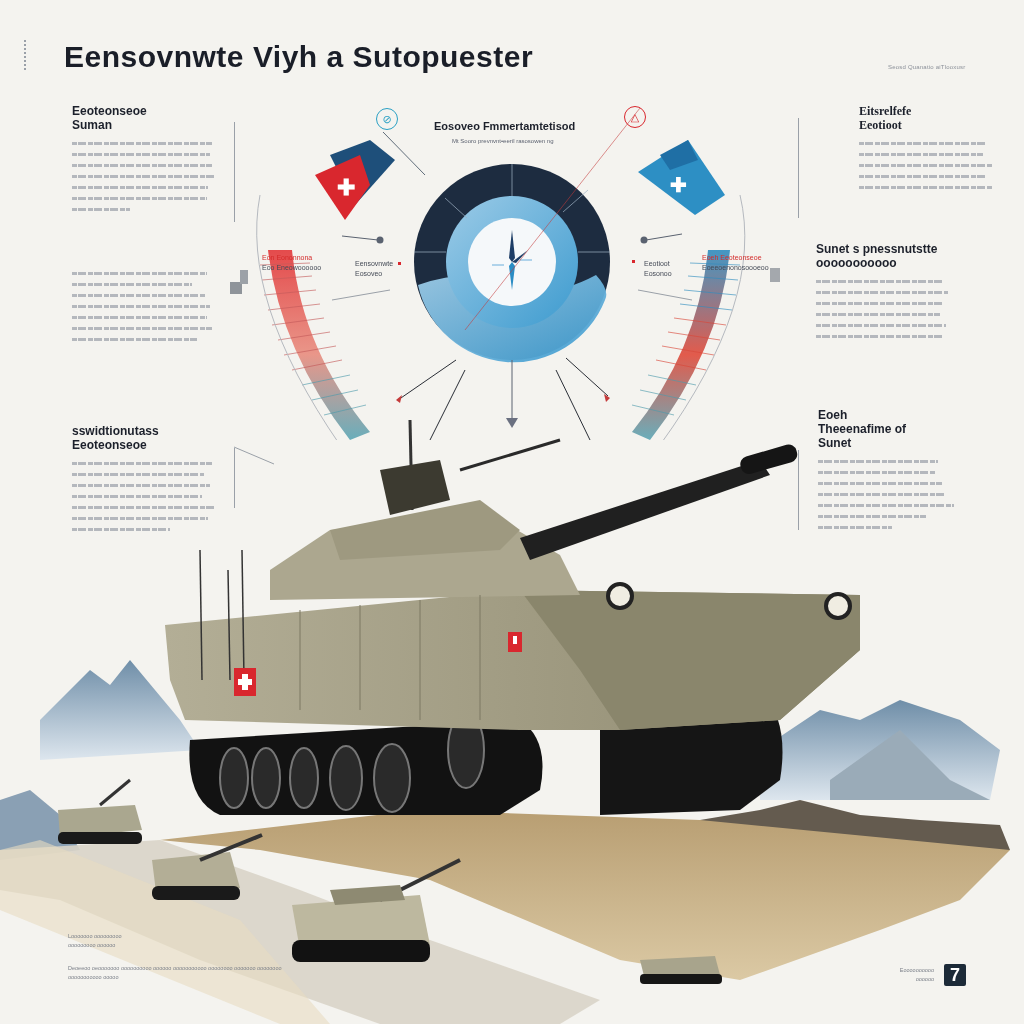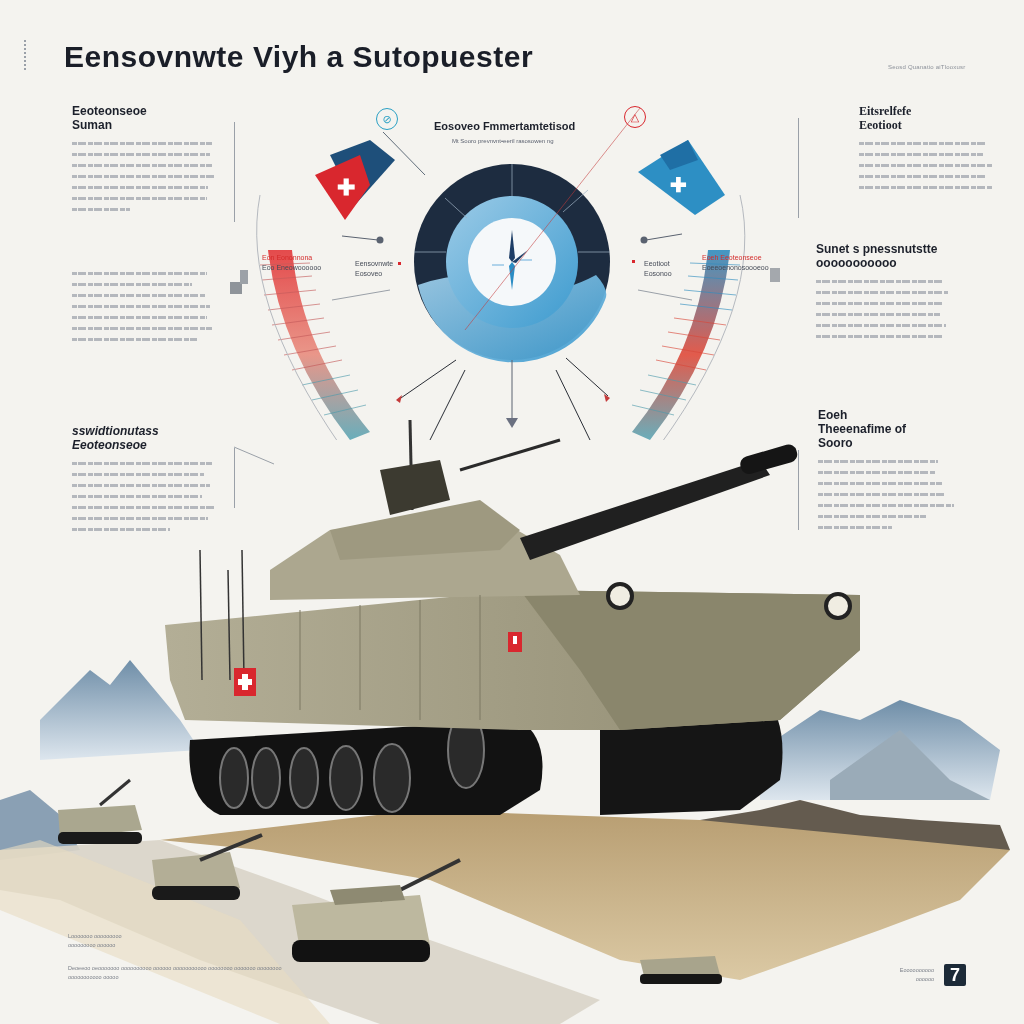--- a/index.html
+++ b/index.html
@@ -57,7 +57,7 @@
 <div class="abs" style="left:230px;top:282px;width:12px;height:12px;background:#8f949a;"></div>
 <div class="abs" style="left:240px;top:270px;width:8px;height:14px;background:#9ca1a7;"></div>
 
-<div class="abs" style="left:72px;top:424px;width:150px;font-style:italic;">
+<div class="abs" style="left:72px;top:424px;width:150px;">
   <div class="sec-title">
     <div>sswidtionutass</div>
     <div>Eeoteonseoe</div>

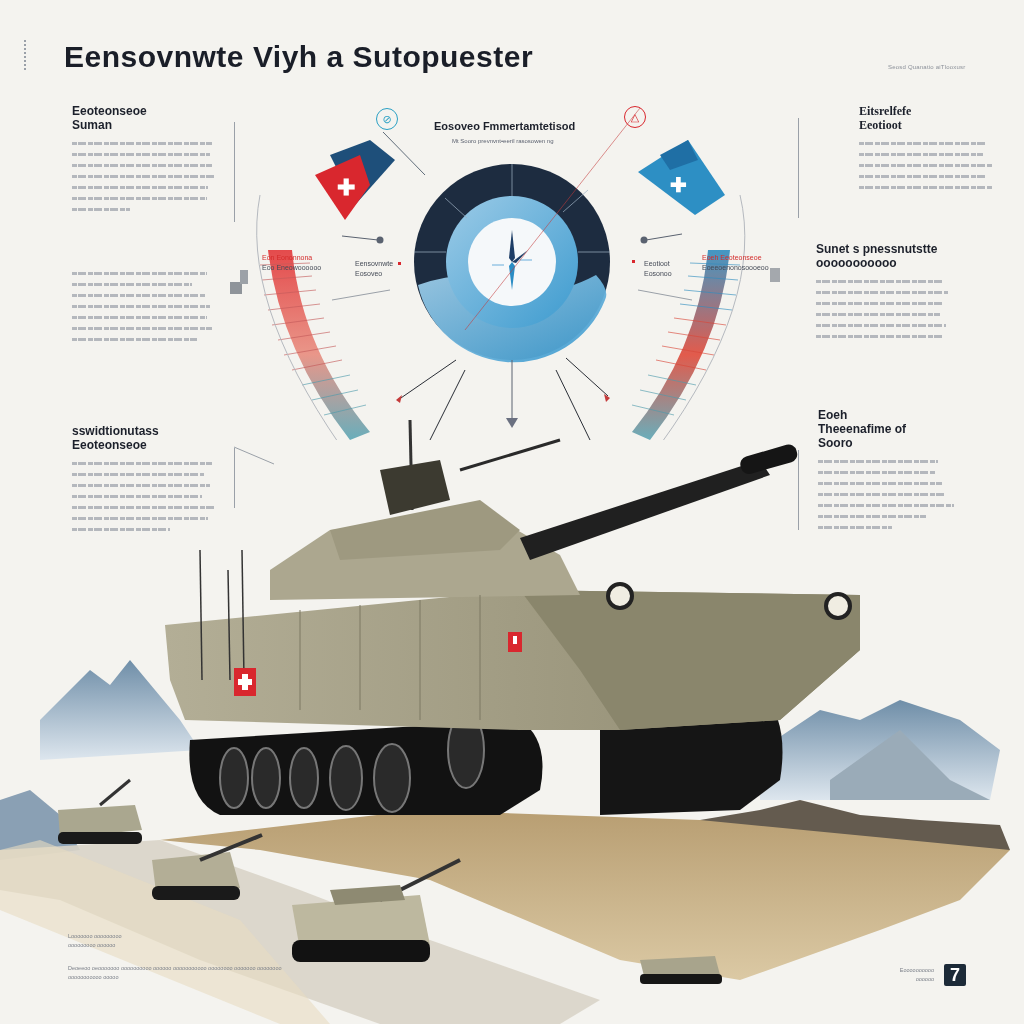--- a/index.html
+++ b/index.html
@@ -112,7 +112,7 @@
   <div class="sec-title">
     <div>Eoeh</div>
     <div>Theeenafime of</div>
-    <div>Sooro</div>
+    <div>Sunet</div>
   </div>
   <div class="body-lines">
     <div style="width:120px"></div>

